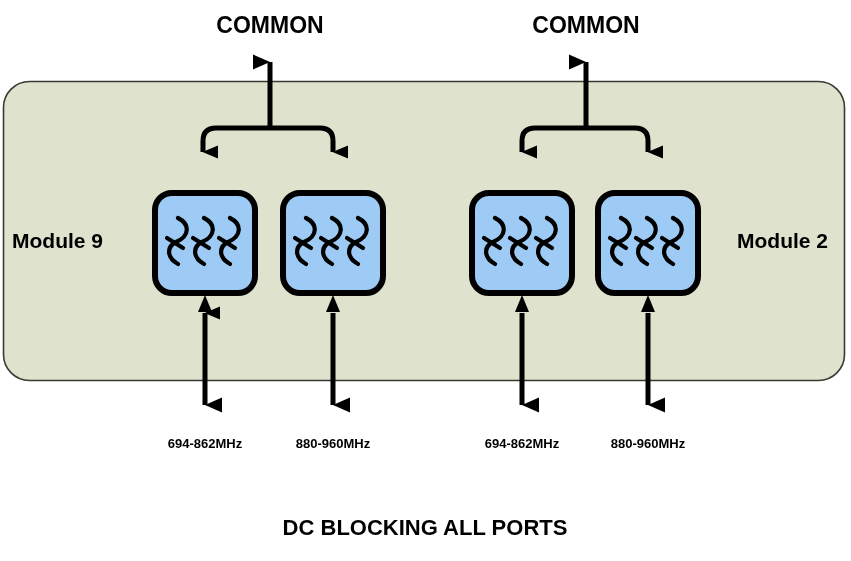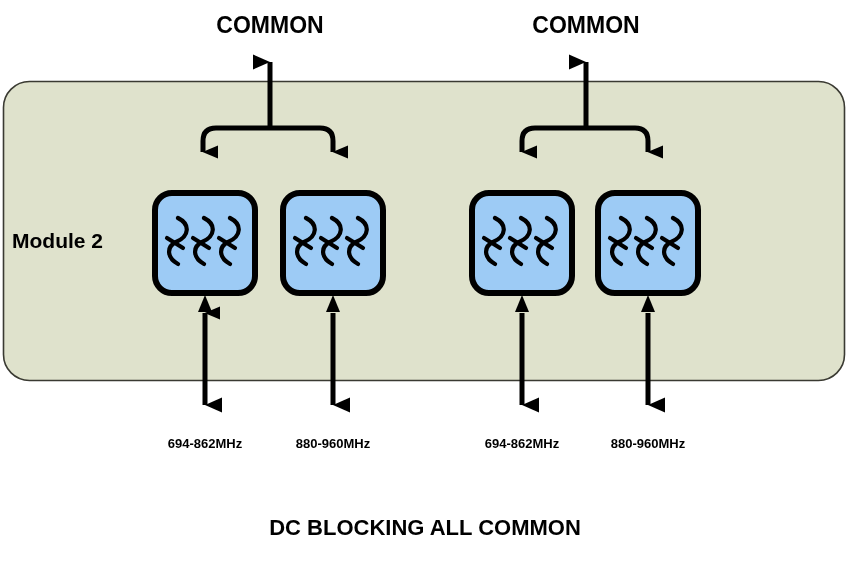--- a/index.html
+++ b/index.html
@@ -164,7 +164,7 @@
 
   <div class="lbl lbl-common centered" style="left:586px; top:14px;">COMMON</div>
 
-  <div class="lbl lbl-module" style="left:12px; top:230px;">Module 2</div>
+  <div class="lbl lbl-module" style="left:12px; top:230px;">Module 9</div>
 
 
   <div class="lbl lbl-freq centered" style="left:205px; top:437px;">694-862MHz</div>

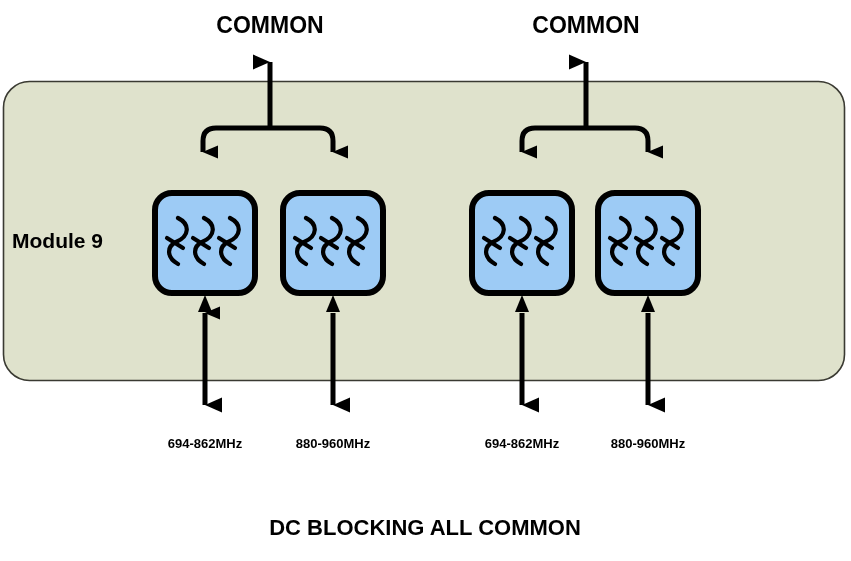--- a/index.html
+++ b/index.html
@@ -166,6 +166,7 @@
 
   <div class="lbl lbl-module" style="left:12px; top:230px;">Module 9</div>
 
+  <div class="lbl lbl-module" style="left:737px; top:230px;">Module 2</div>
 
   <div class="lbl lbl-freq centered" style="left:205px; top:437px;">694-862MHz</div>
 

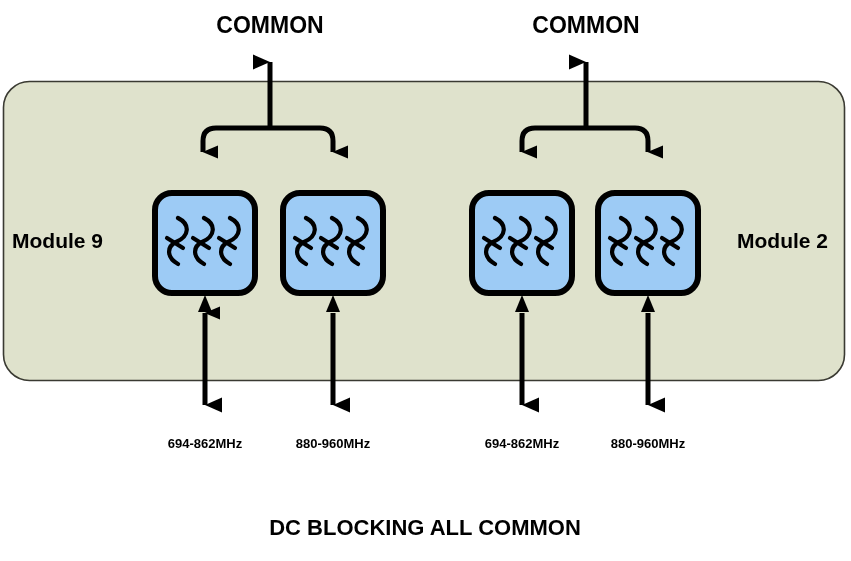--- a/index.html
+++ b/index.html
@@ -176,7 +176,7 @@
 
   <div class="lbl lbl-freq centered" style="left:648px; top:437px;">880-960MHz</div>
 
-  <div class="lbl lbl-footer centered" style="left:425px; top:517px;">DC BLOCKING ALL COMMON</div>
+  <div class="lbl lbl-footer centered" style="left:425px; top:517px;">DC BLOCKING ALL PORTS</div>
 
 </div>
 

